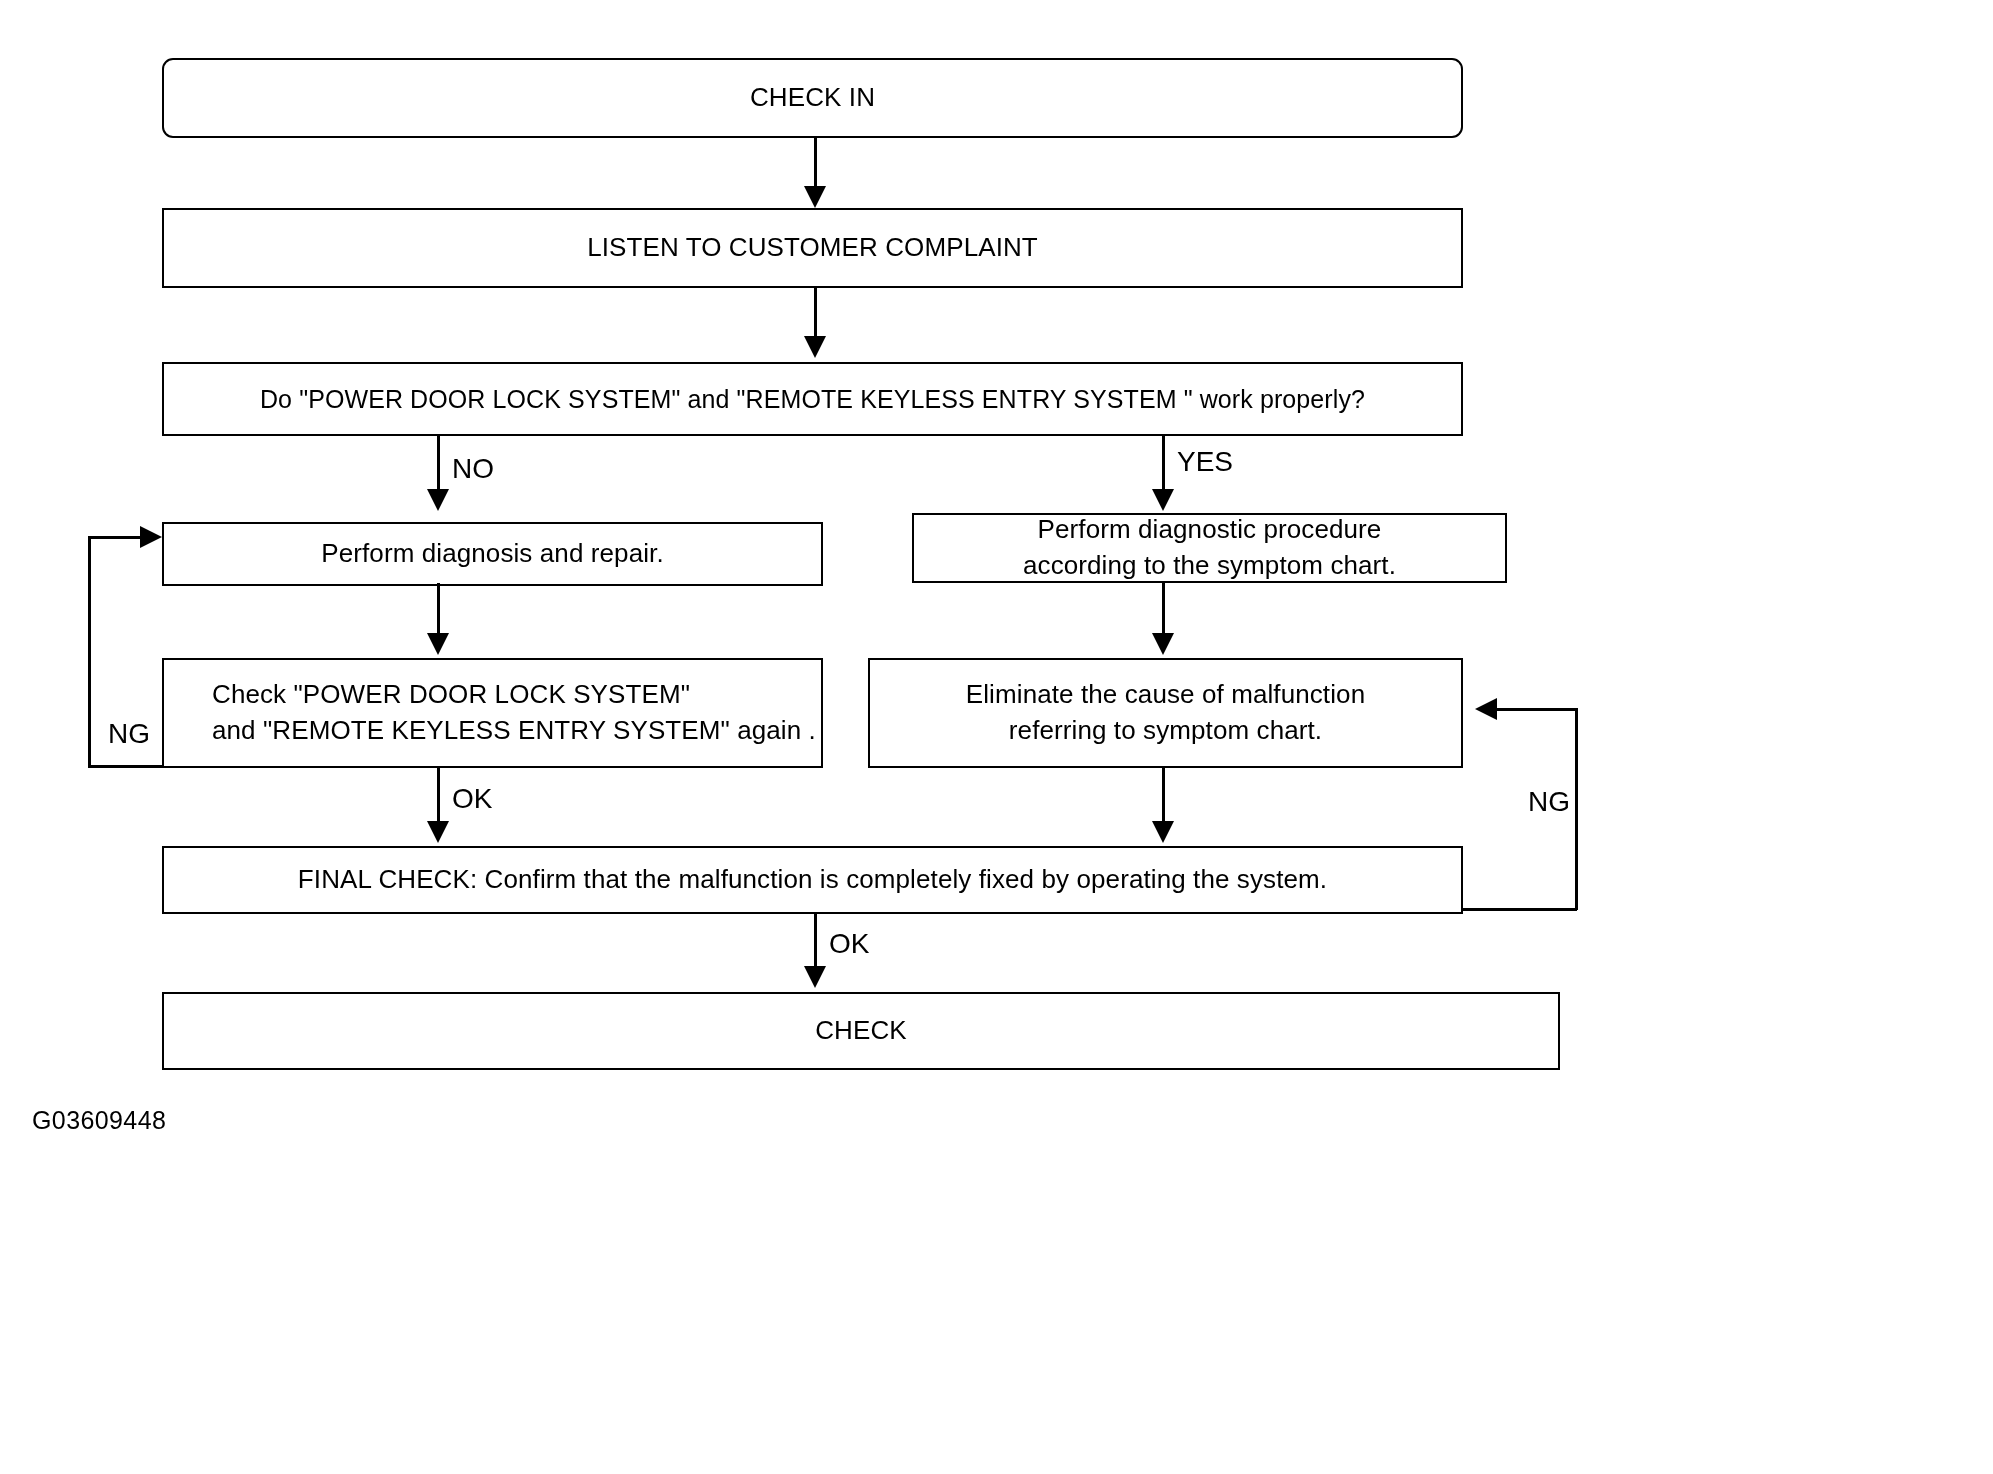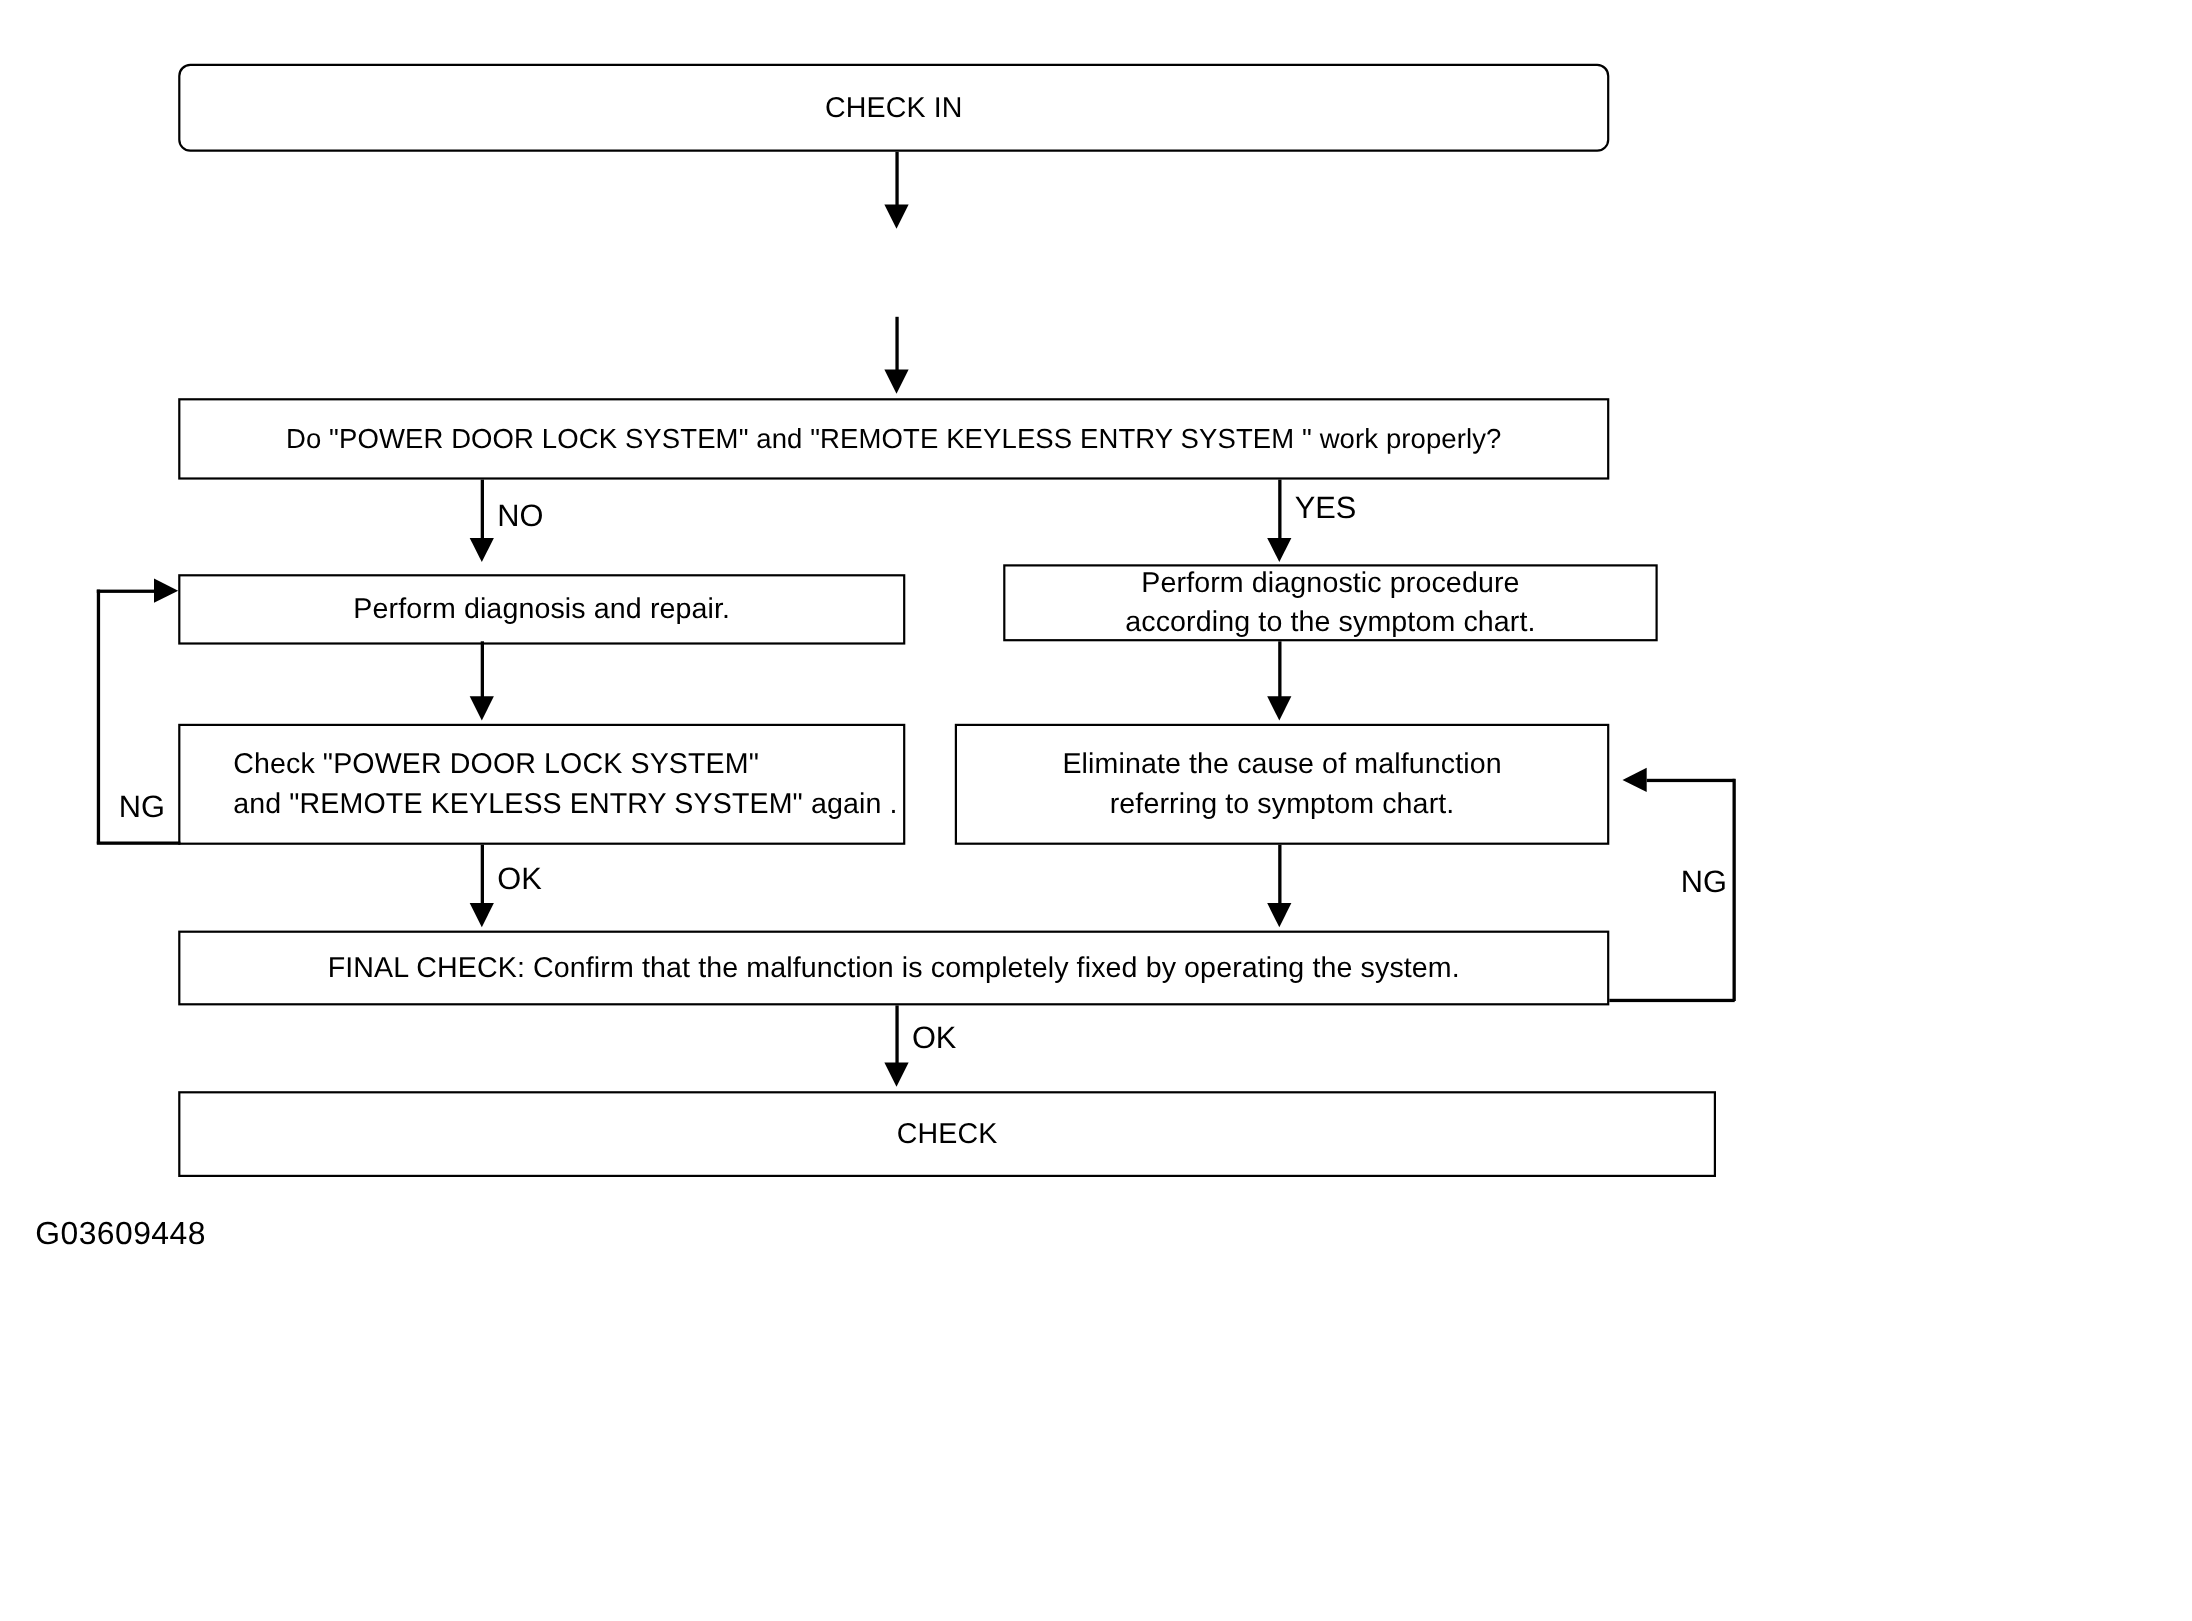--- a/index.html
+++ b/index.html
@@ -101,6 +101,9 @@
   <div class="vline" style="left:814px; top:138px; height:50px;"></div>
   <div class="arrow-down" style="left:804px; top:186px;"></div>
 
+  <div class="fbox" style="left:162px; top:208px; width:1301px; height:80px;">
+    <span class="ln">LISTEN TO CUSTOMER COMPLAINT</span>
+  </div>
 
   <div class="vline" style="left:814px; top:288px; height:50px;"></div>
   <div class="arrow-down" style="left:804px; top:336px;"></div>

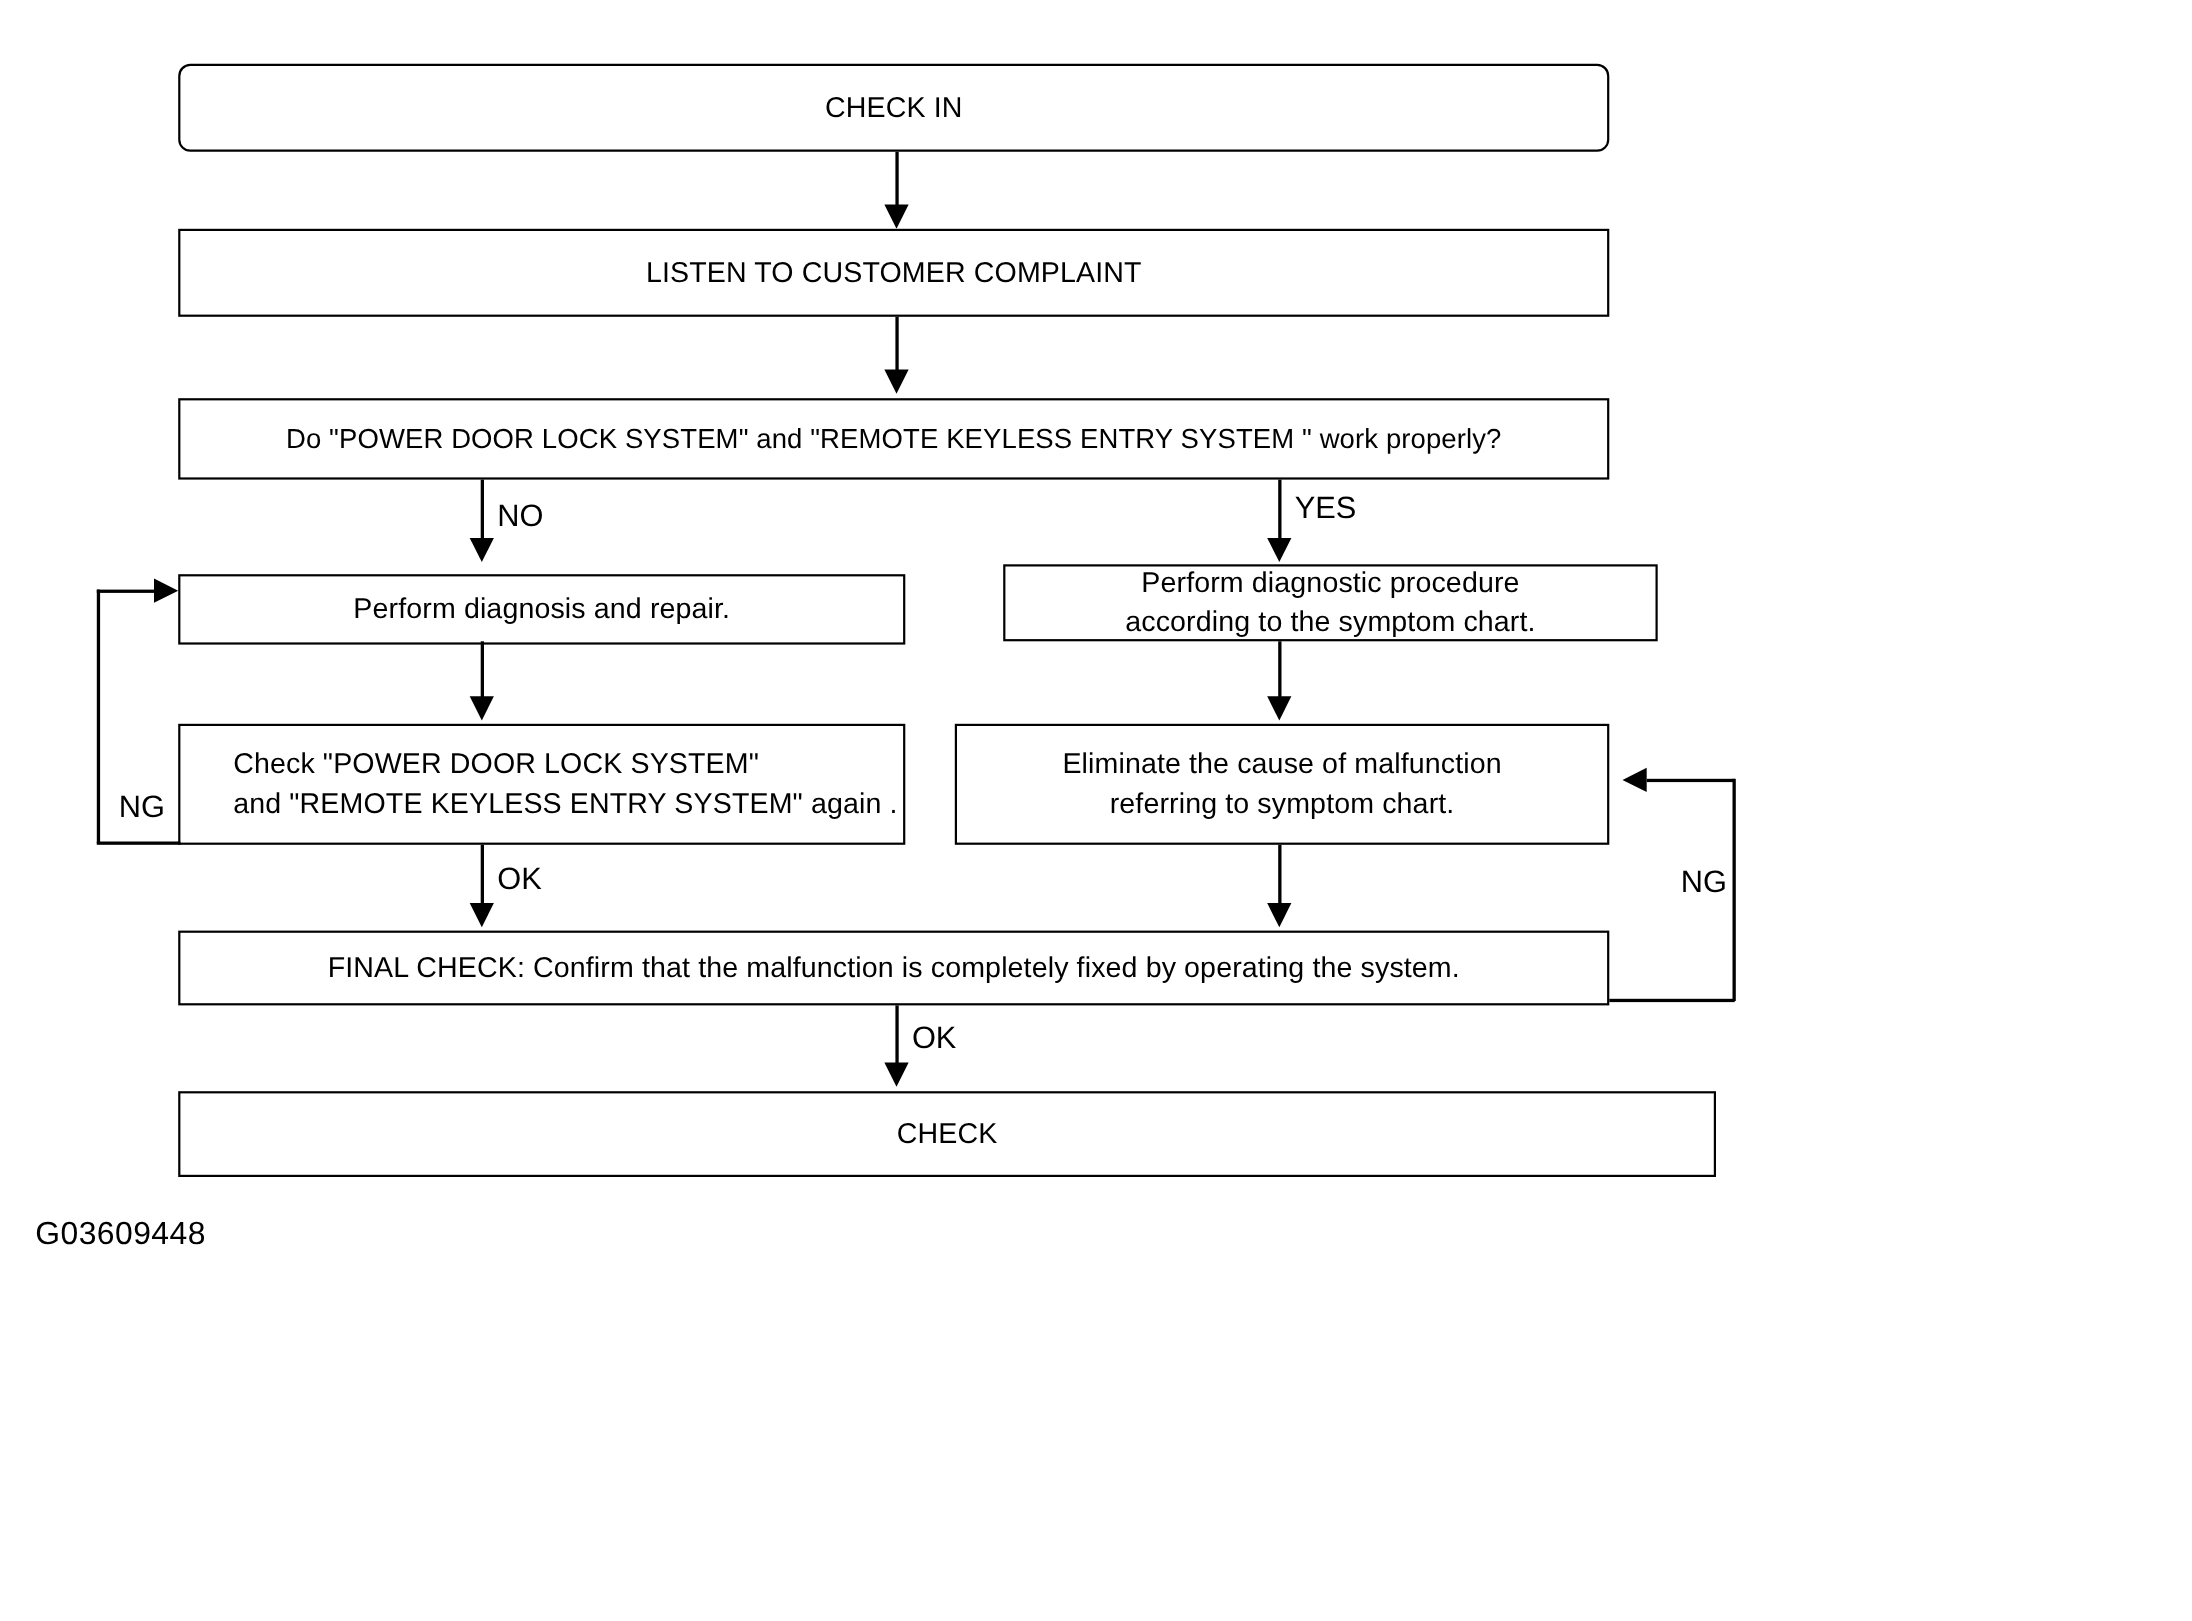--- a/index.html
+++ b/index.html
@@ -82,7 +82,7 @@
   
   .fig-id {
     position: absolute;
-    font-size: 29px;
+    font-size: 25px;
     line-height: 1;
     letter-spacing: 0.4px;
     white-space: nowrap;

